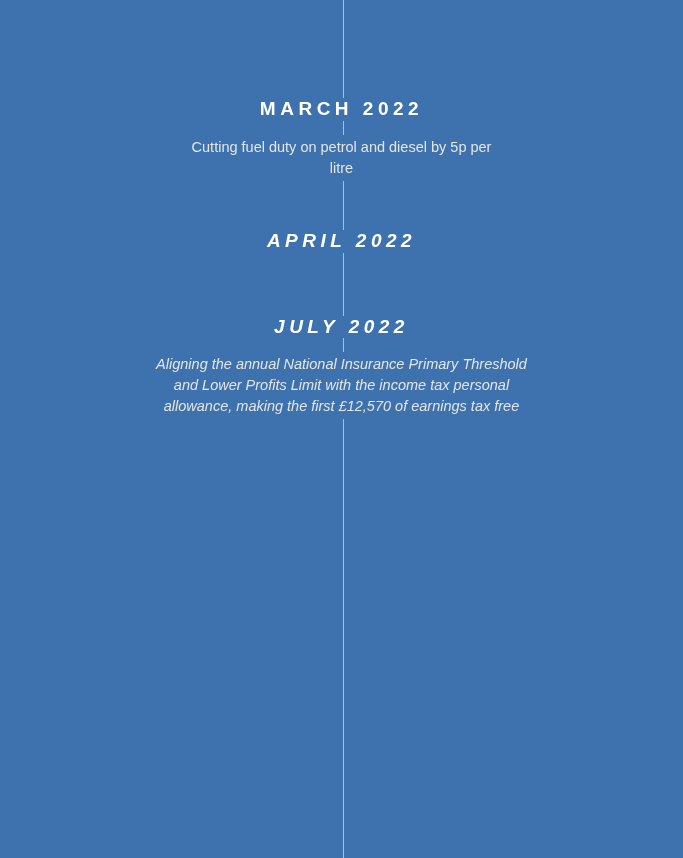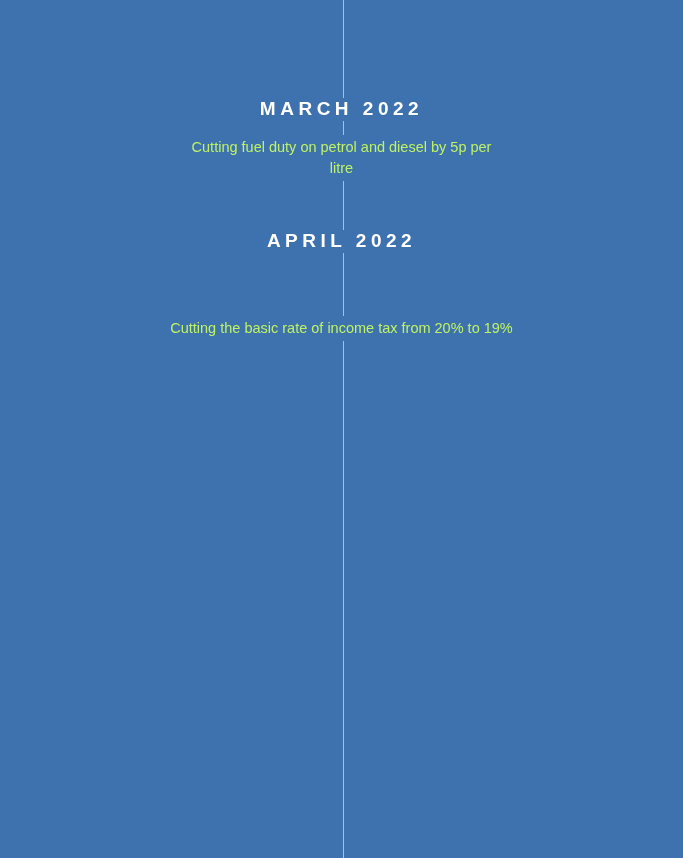--- a/index.html
+++ b/index.html
@@ -52,7 +52,7 @@
     padding: 0 14px;
   }
   .entry-desc {
-    color: #bef264;
+    color: #e5e5e5;
     font-size: 14.5px;
     line-height: 1.45;
     margin: 0 auto;

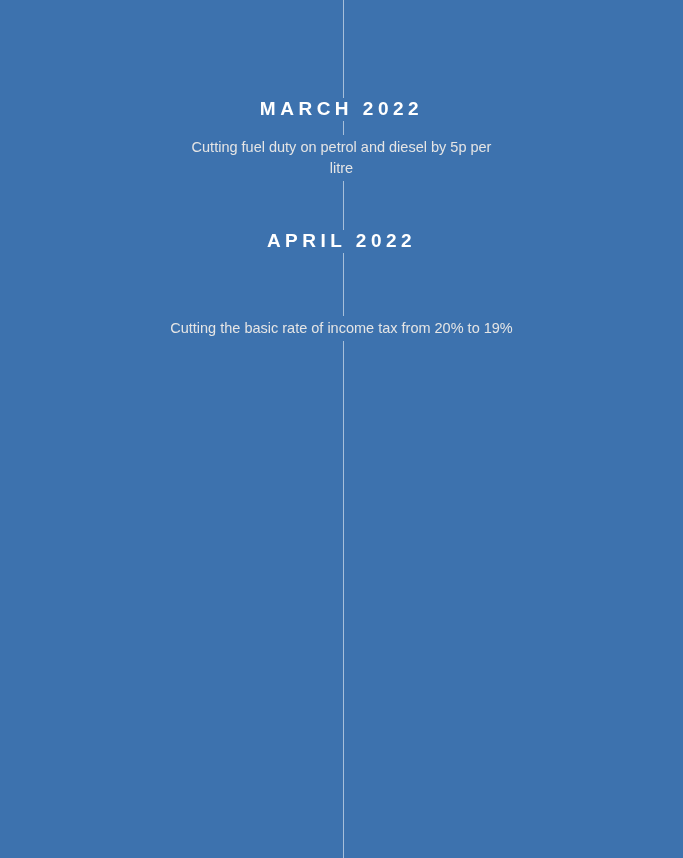--- a/index.html
+++ b/index.html
@@ -64,6 +64,7 @@
   
   .entry + .entry {
     margin-top: 49px;
+    font-style: italic;
   }
   .gap-0 { margin-top: 0; }
 </style>

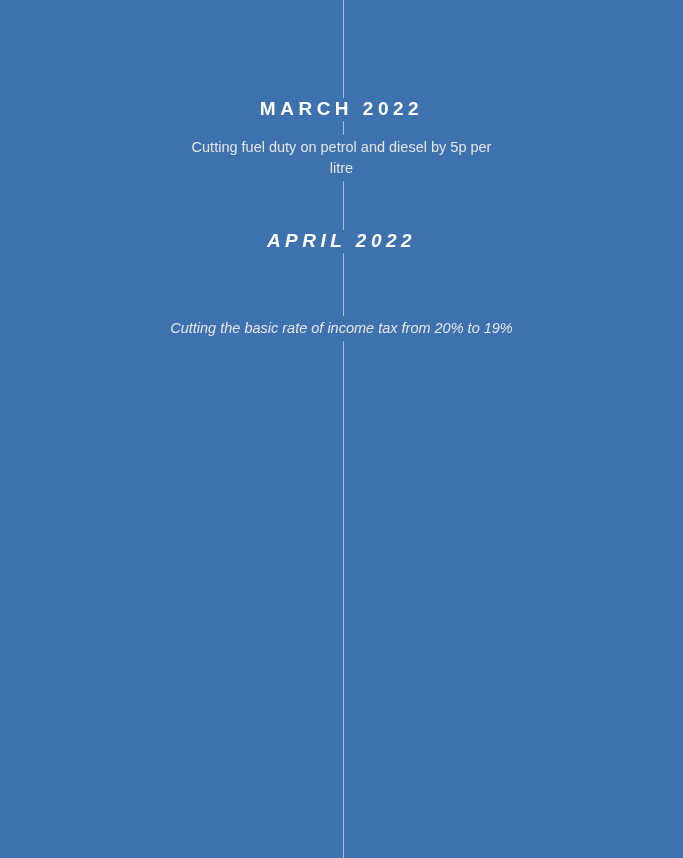--- a/index.html
+++ b/index.html
@@ -92,6 +92,14 @@
       </div>
     </div>
 
+    <div class="entry">
+      <div>
+        <h2 class="entry-date">JULY 2022</h2>
+      </div>
+      <div>
+        <p class="entry-desc" style="max-width:380px">Aligning the annual National Insurance Primary Threshold and Lower Profits Limit with the income tax personal allowance, making the first £12,570 of earnings tax free</p>
+      </div>
+    </div>
 
     <div class="entry">
     </div>

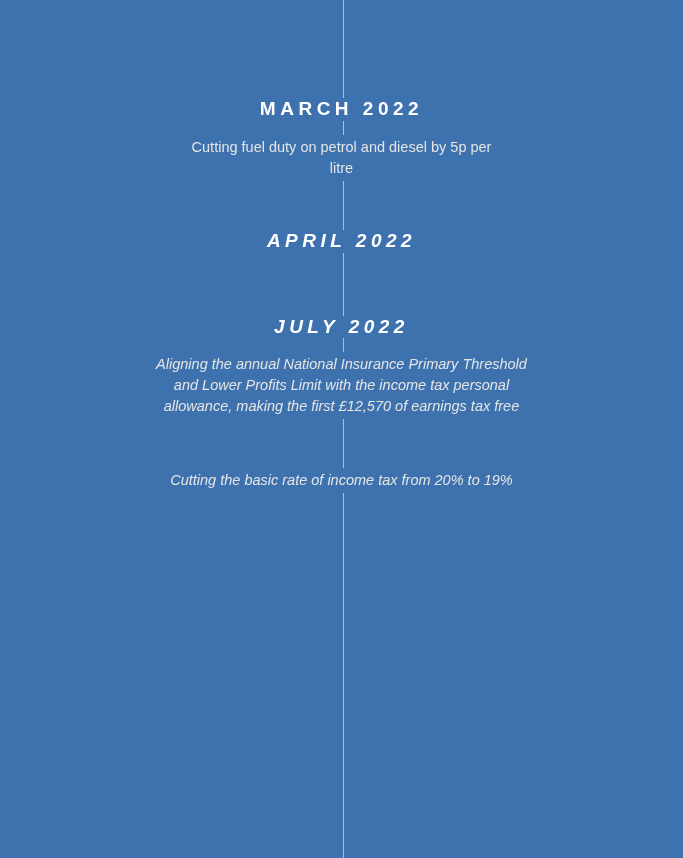--- a/index.html
+++ b/index.html
@@ -105,9 +105,6 @@
     </div>
 
     <div class="entry">
-      <div>
-        <p class="entry-desc" style="max-width:420px">Cutting the basic rate of income tax from 20% to 19%</p>
-      </div>
     </div>
 
   </div>

